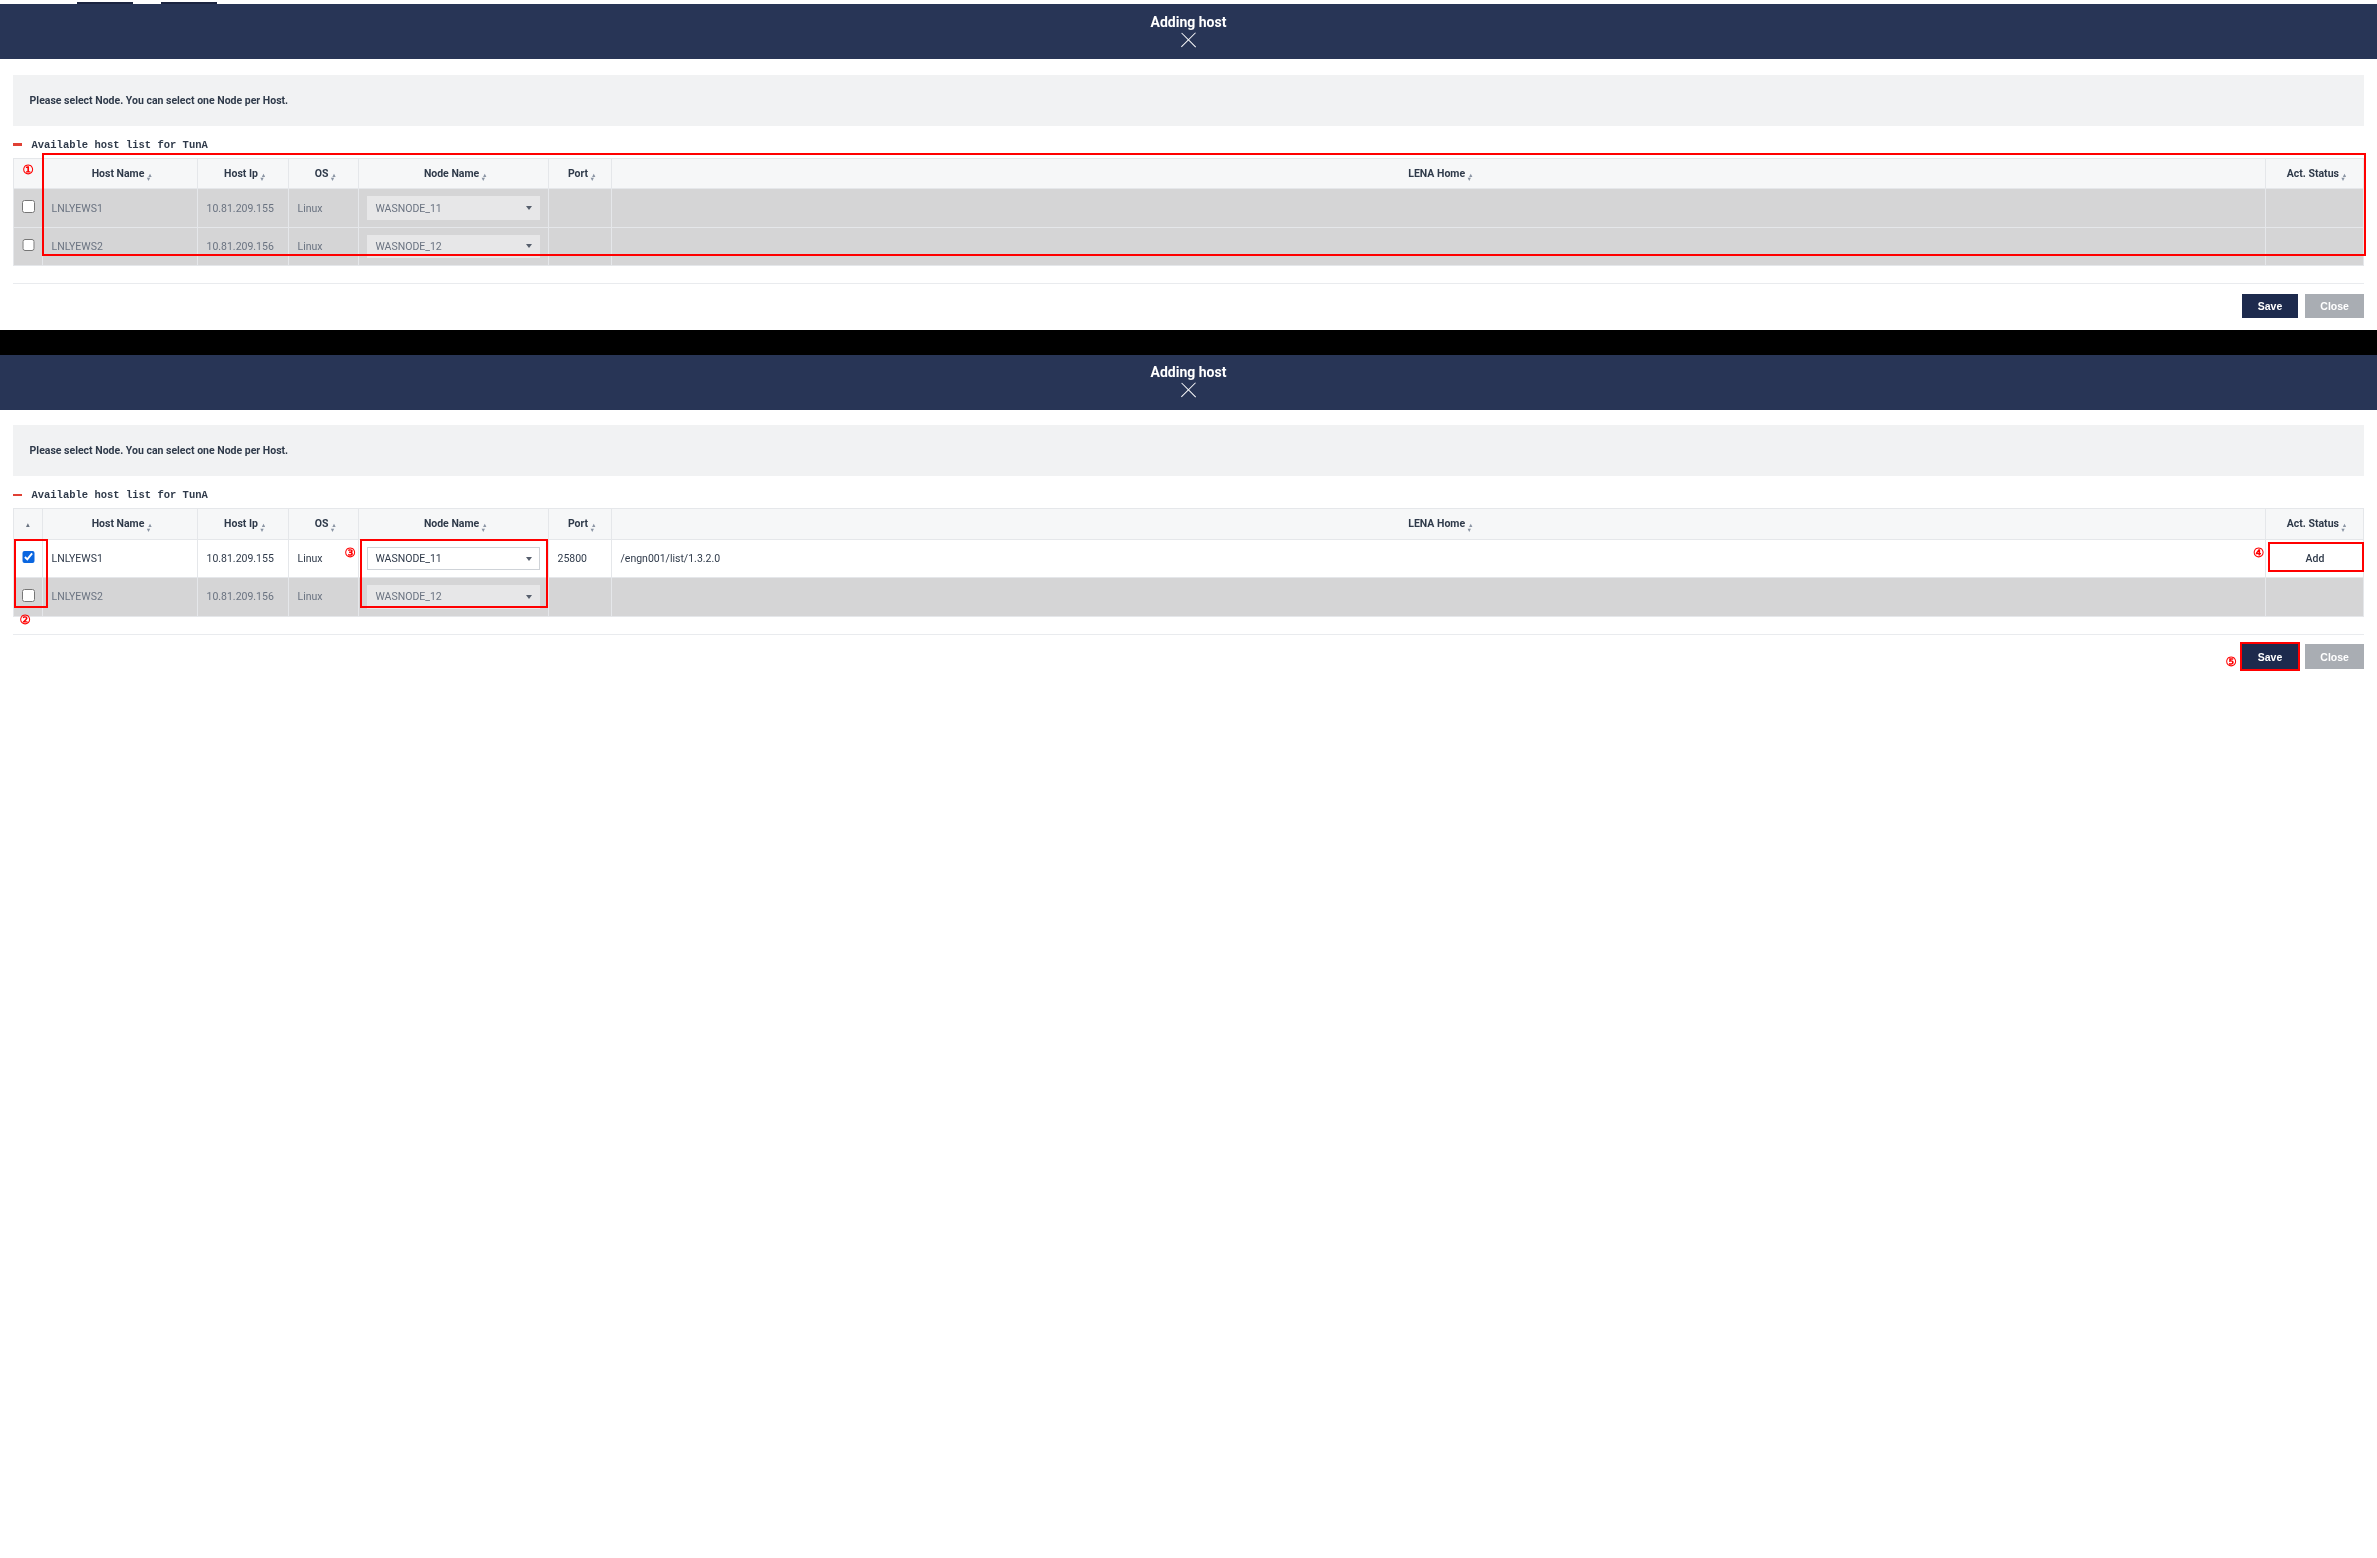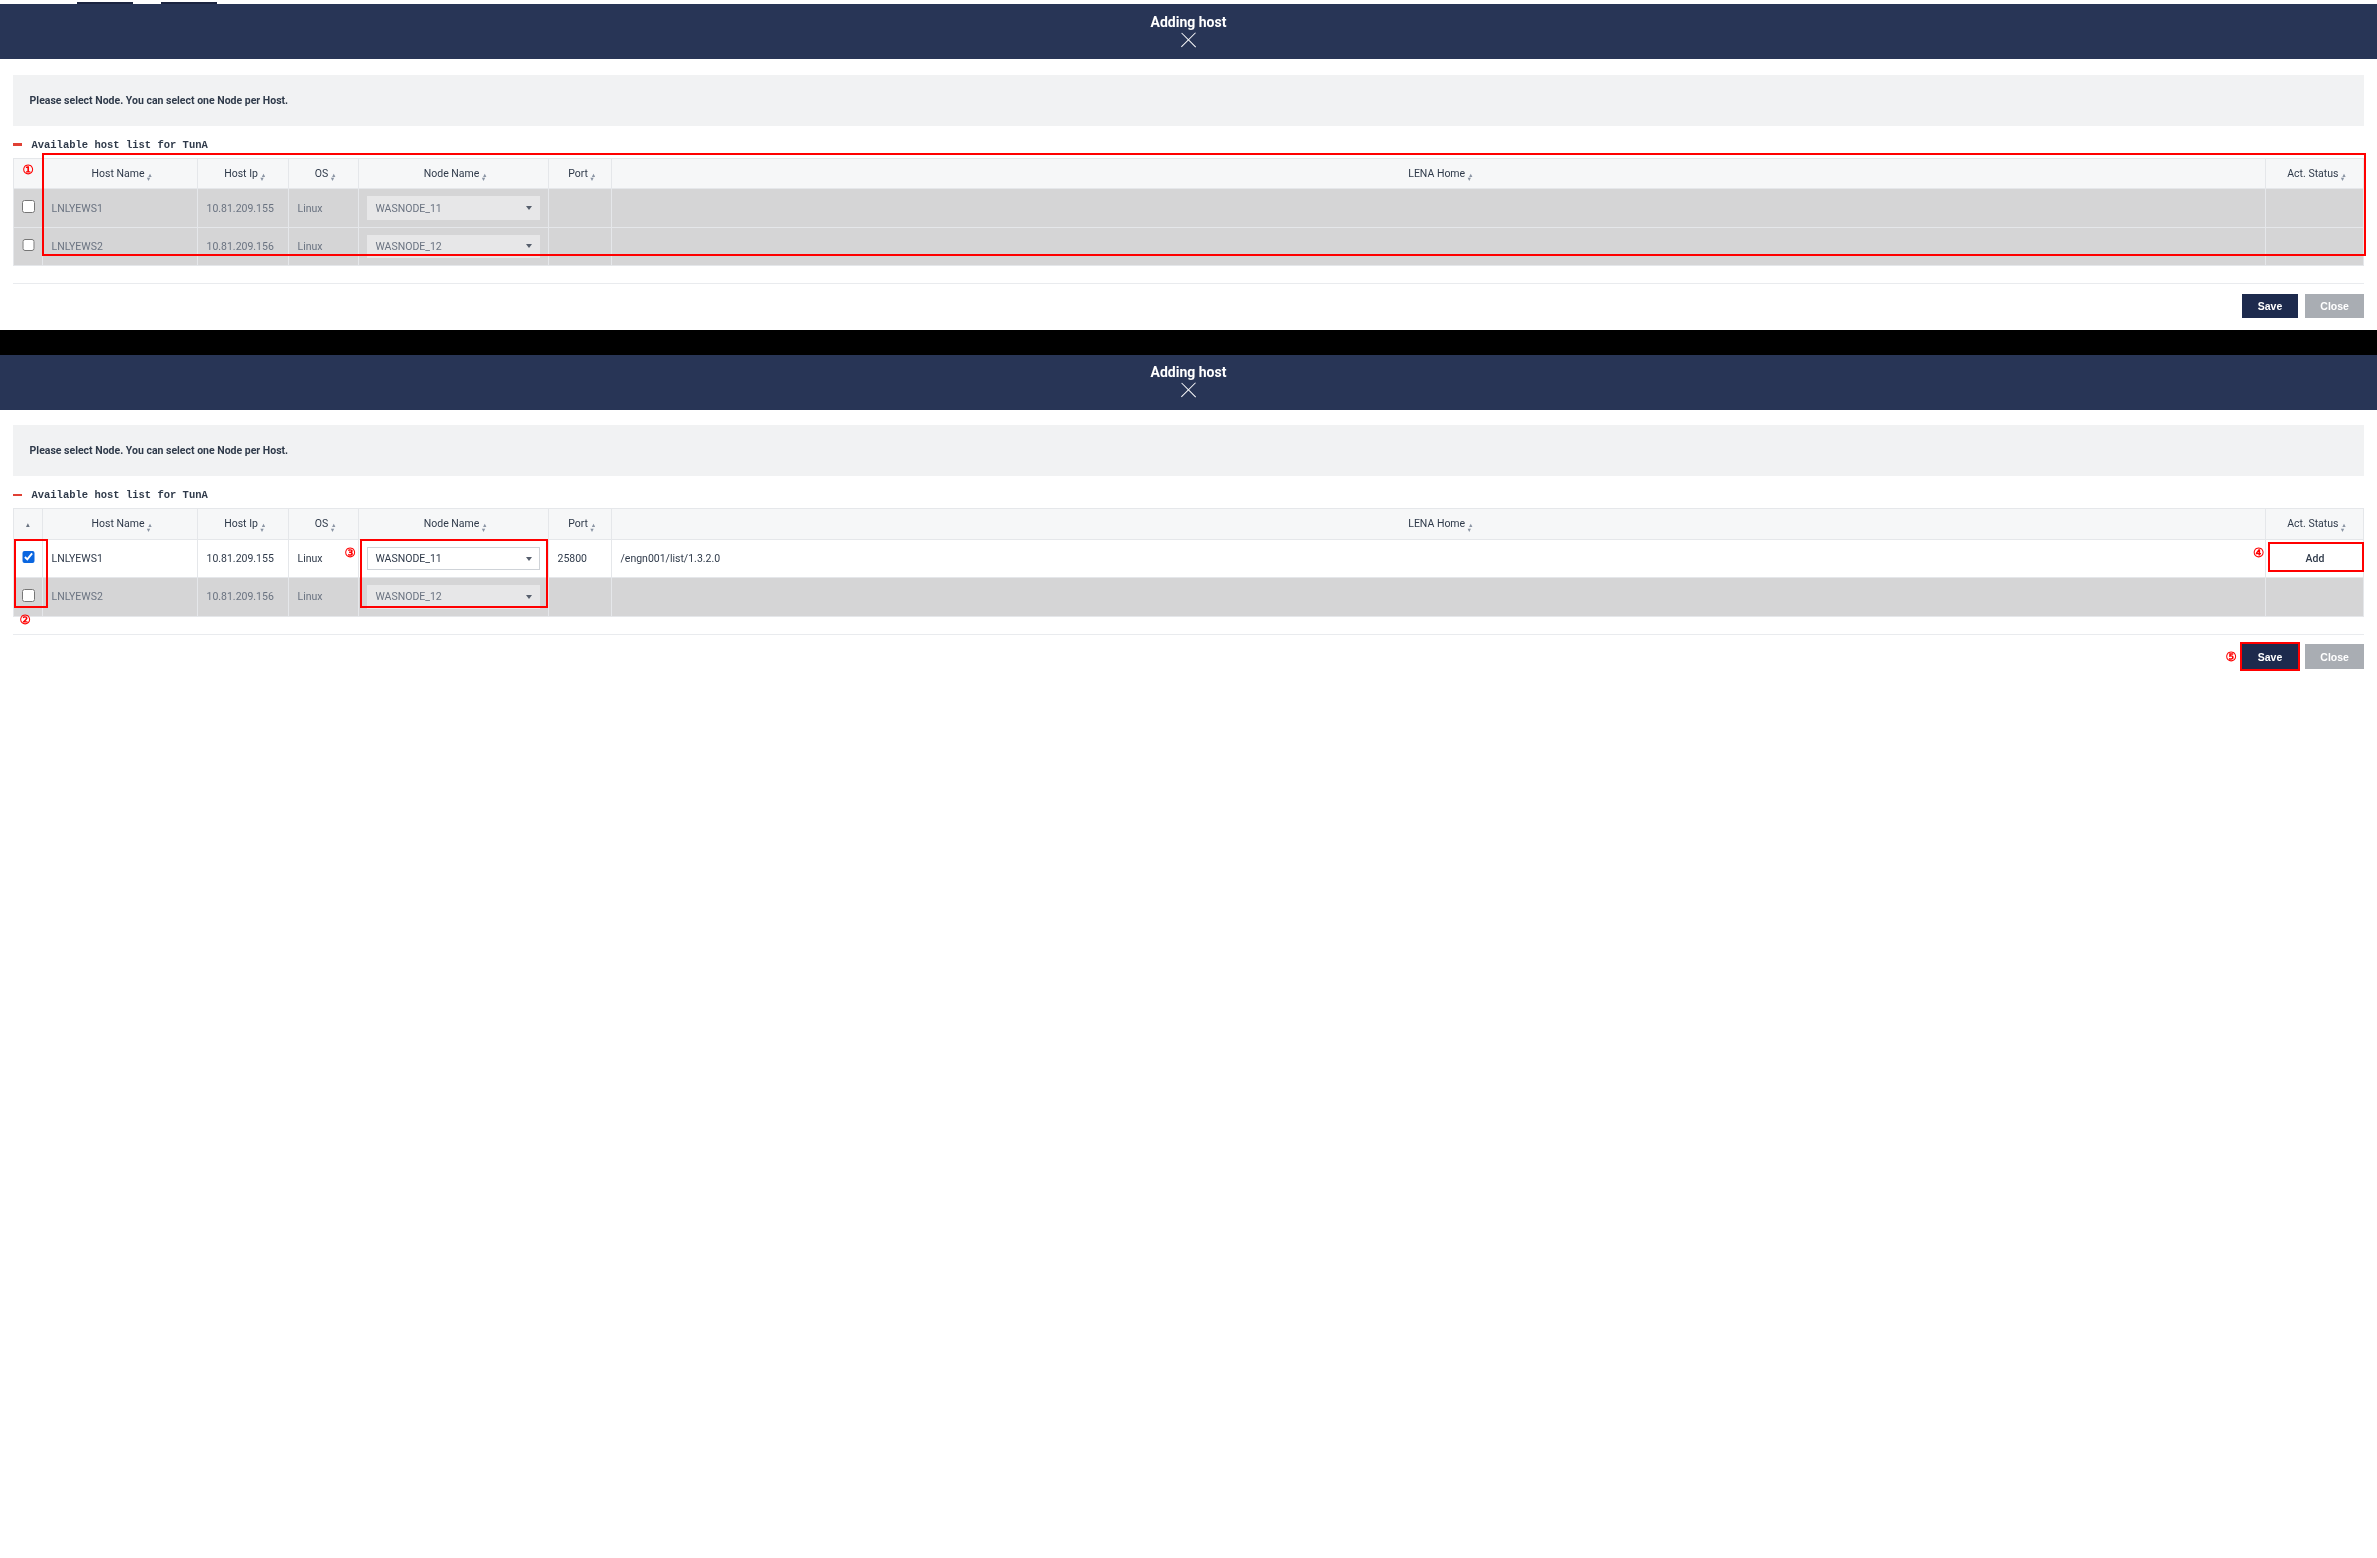--- a/index.html
+++ b/index.html
@@ -94,7 +94,7 @@
 
   thead th {
     background: #f6f7f8;
-    font-weight: 400;
+    font-weight: 700;
     color: #2f3a4a;
     padding: 8.4px 5.6px;
     border: 0.7px solid #e5e7ea;

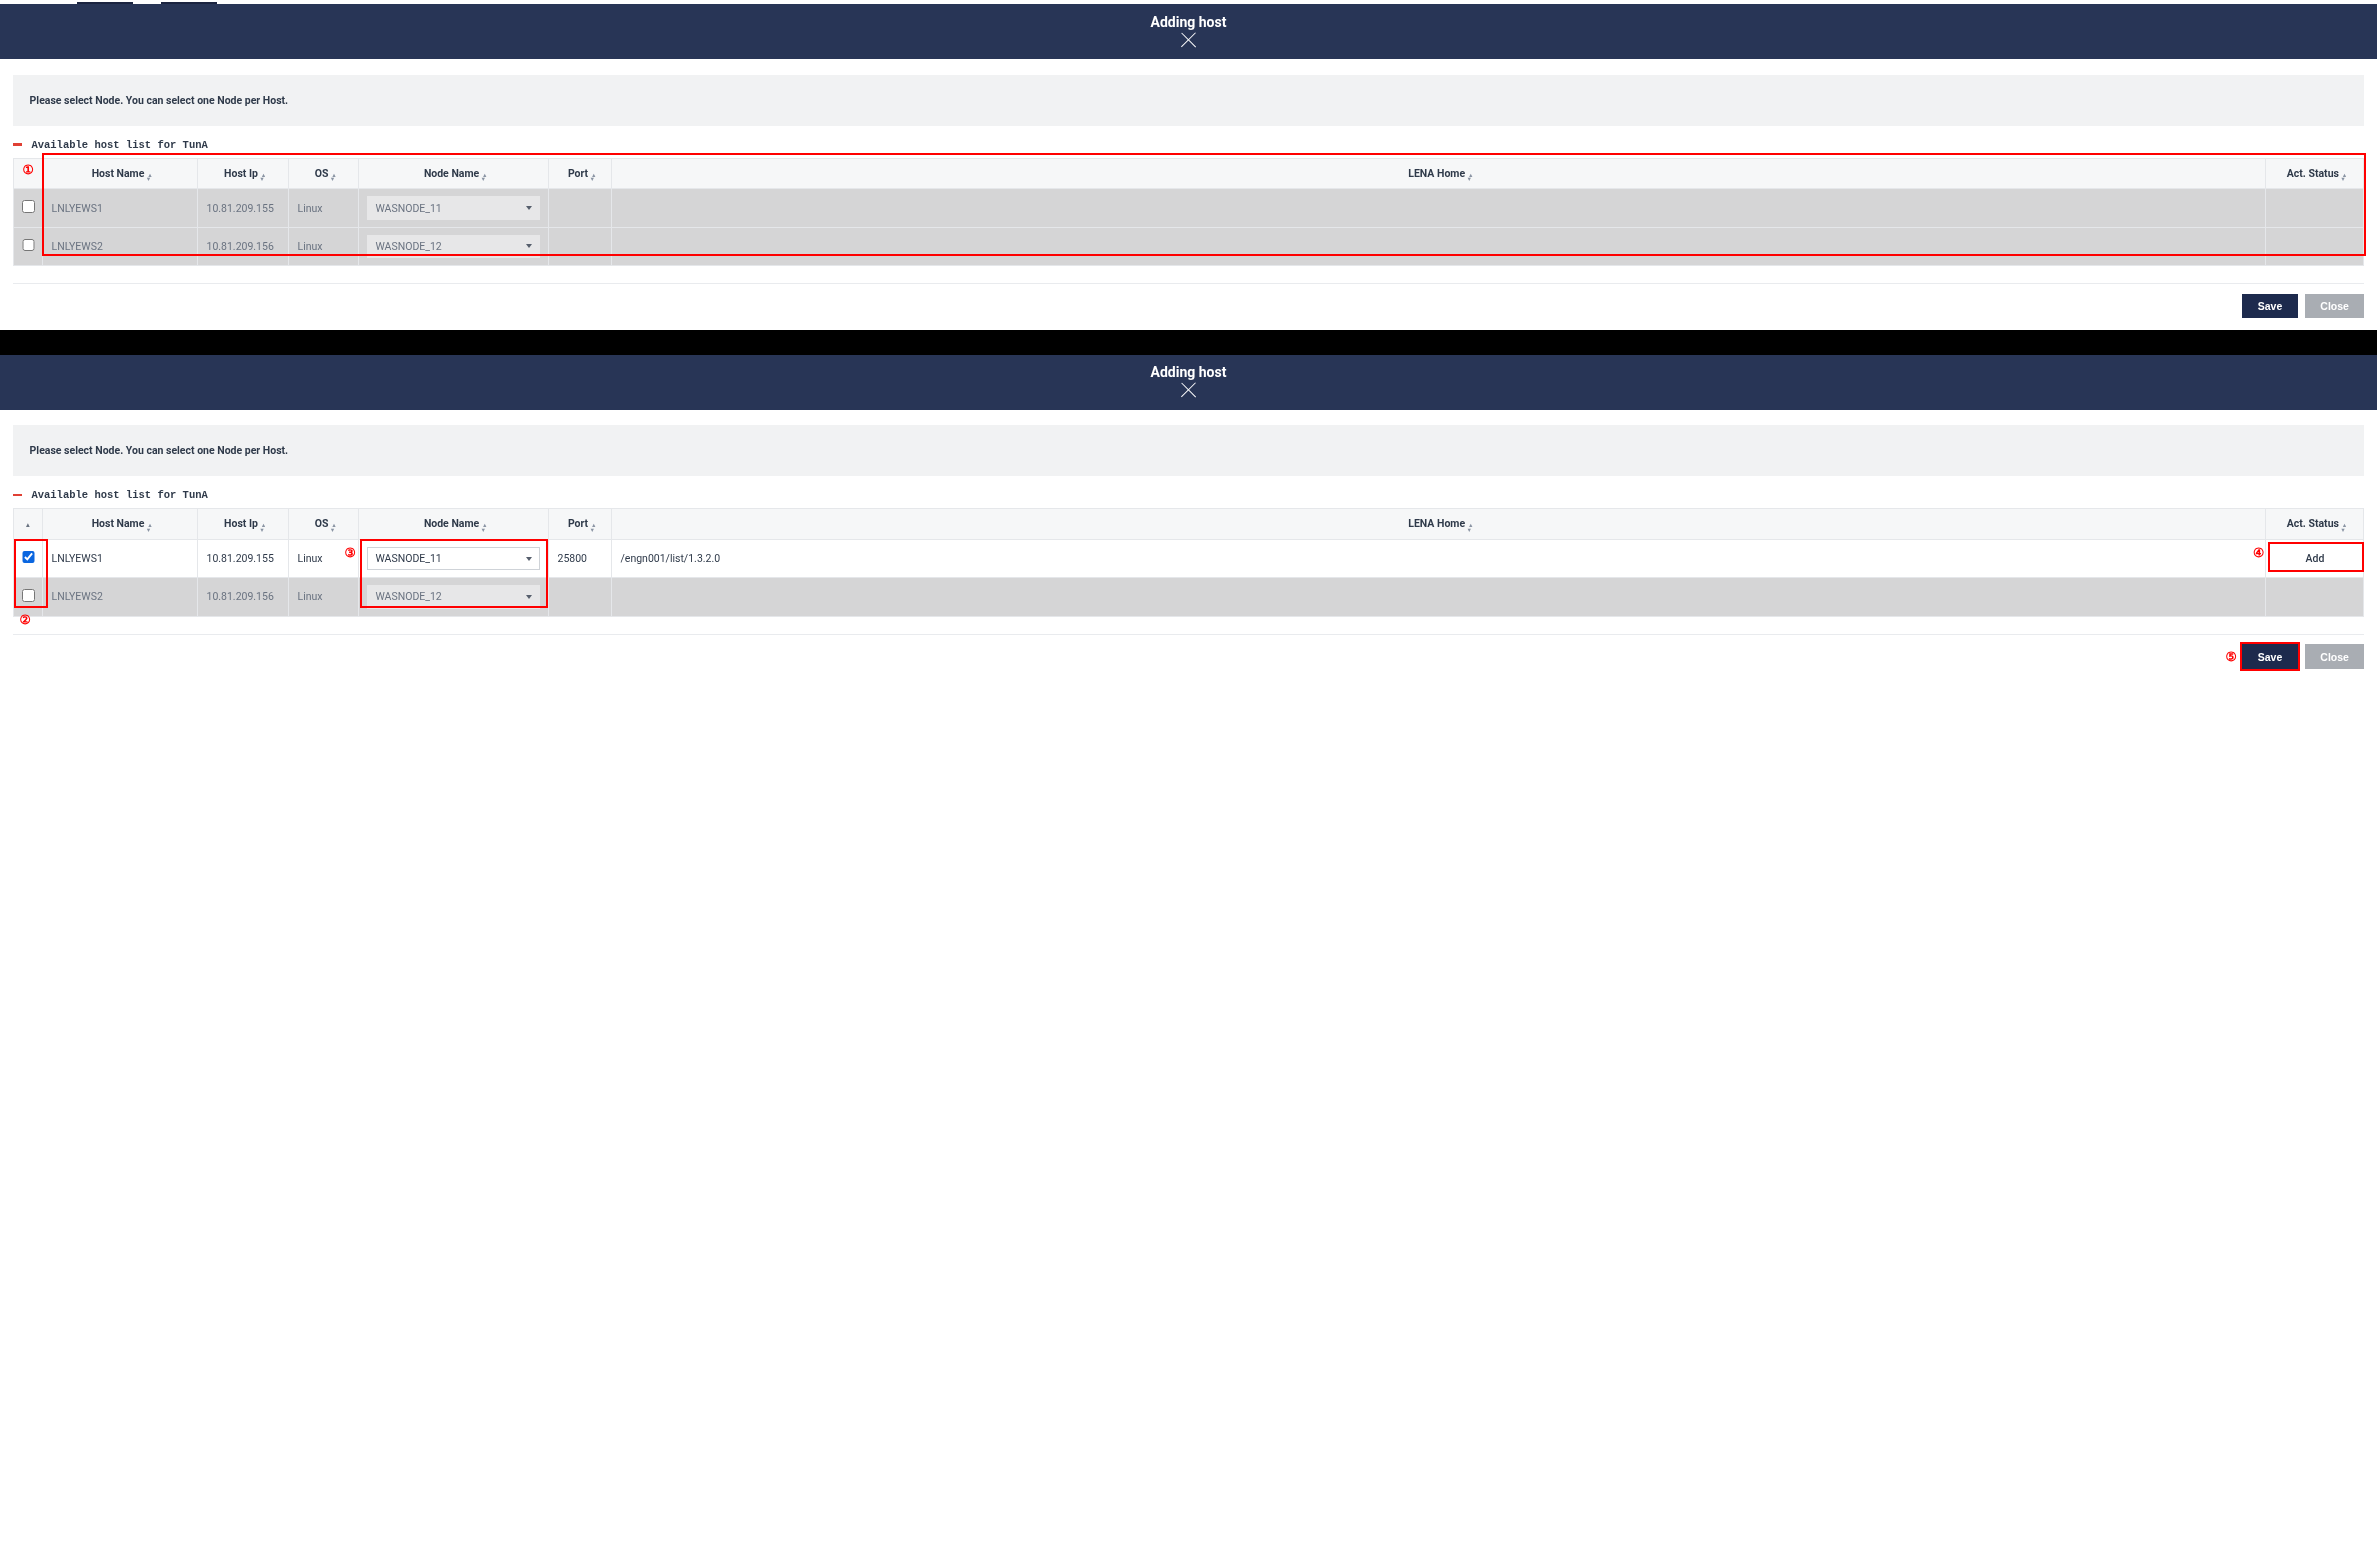--- a/index.html
+++ b/index.html
@@ -155,7 +155,7 @@
     display: flex;
     justify-content: flex-end;
     gap: 7px;
-    align-items: center;
+    align-items: flex-end;
   }
   .btn {
     padding: 6.3px 15.5px;

